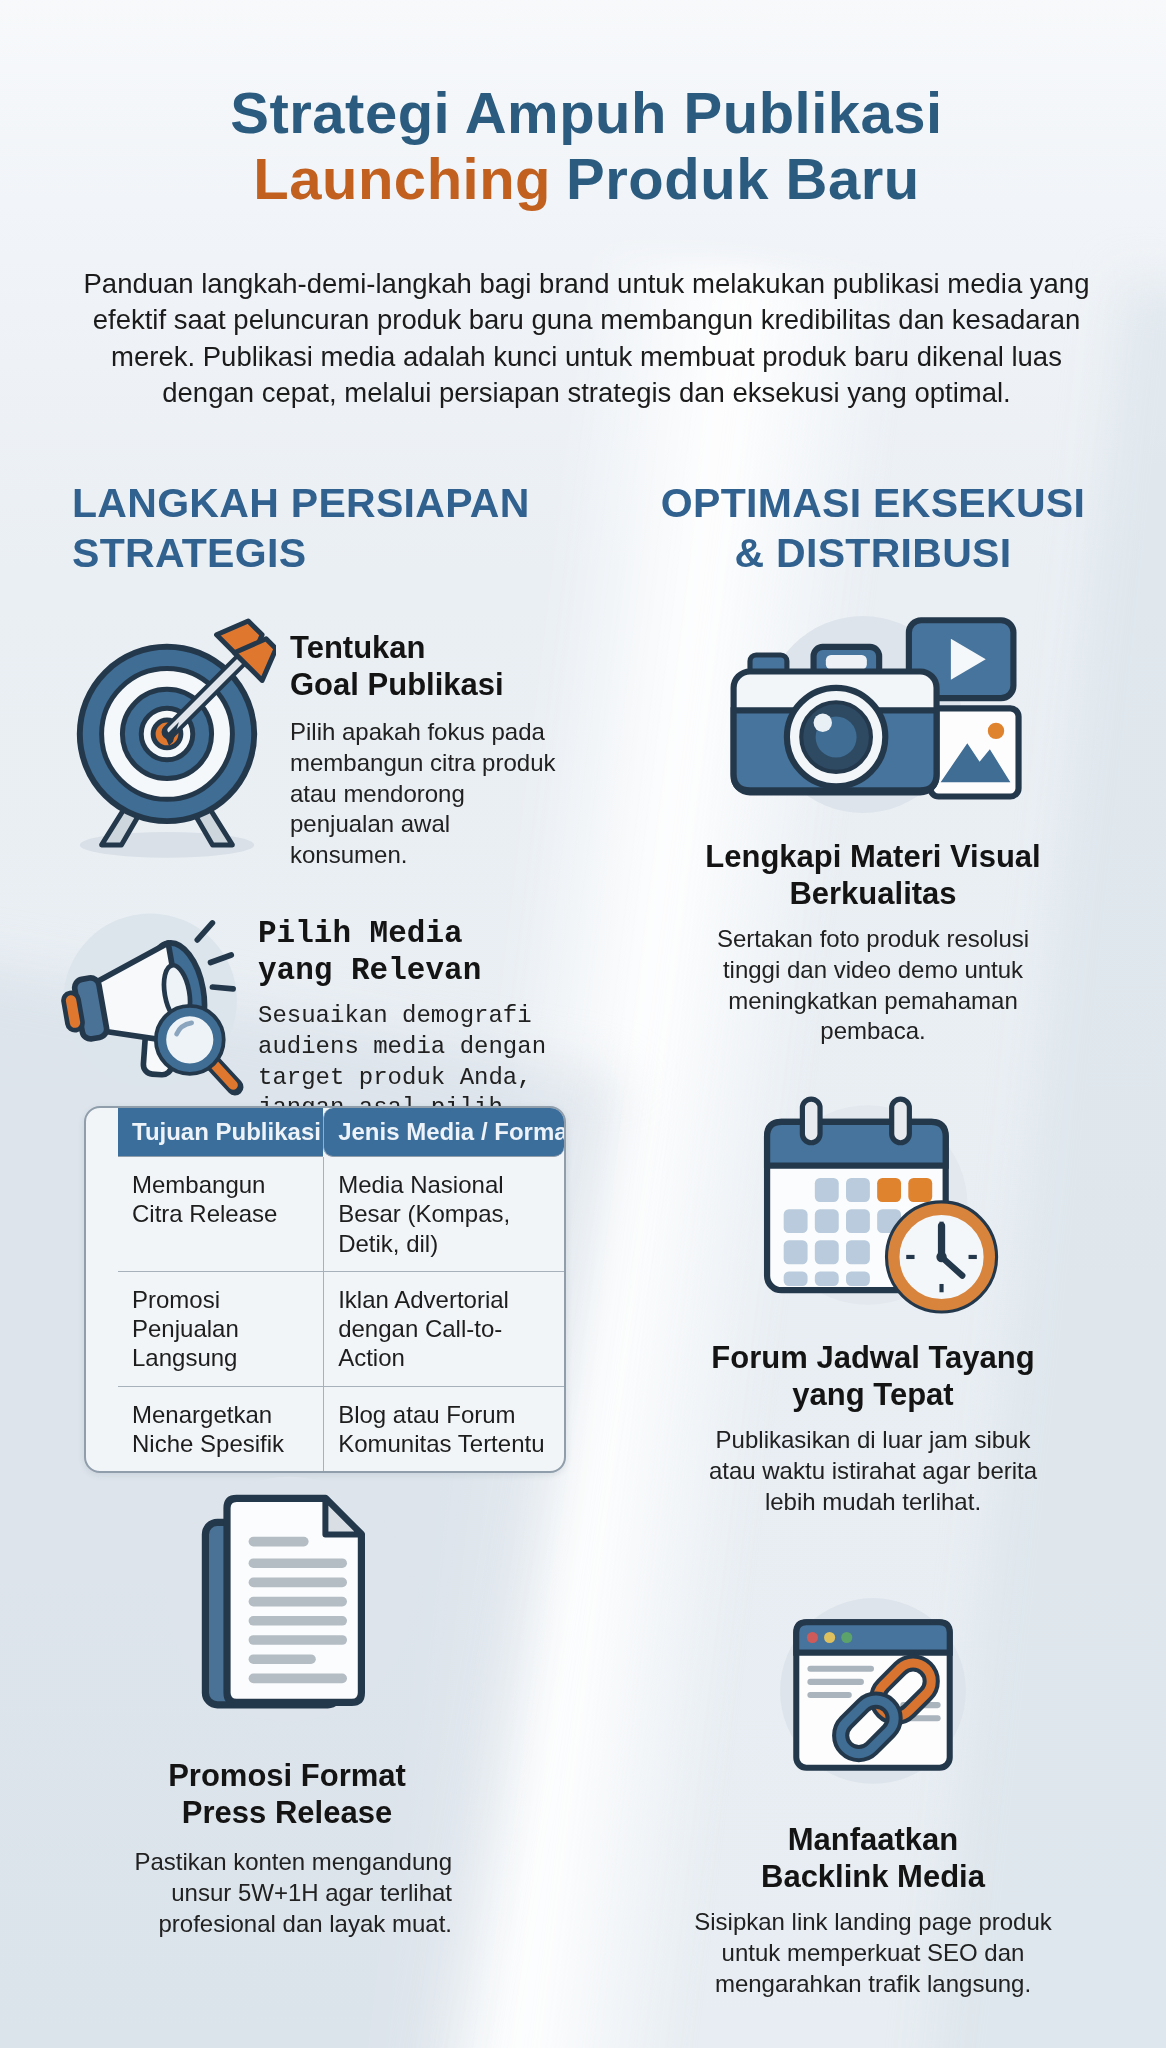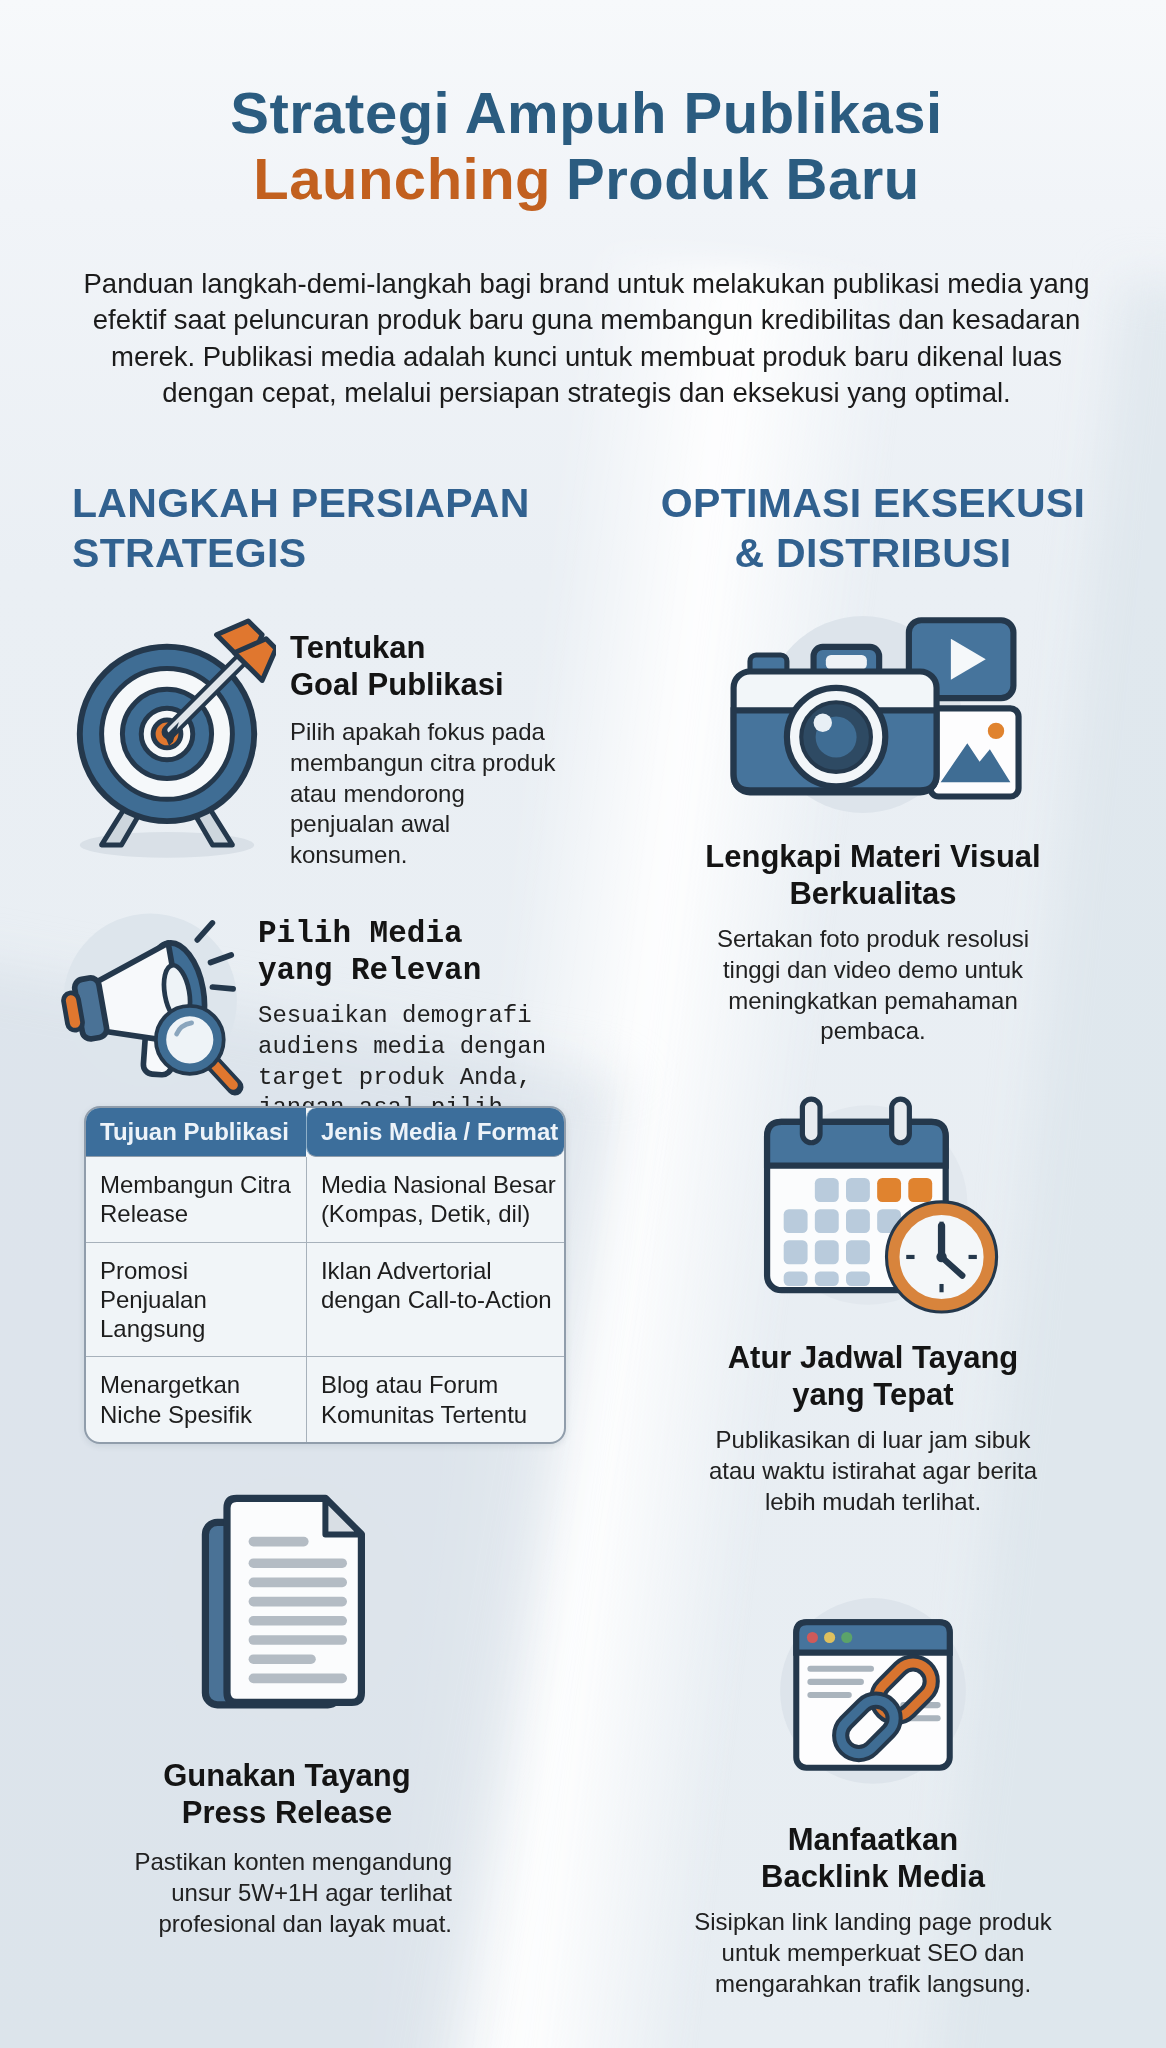--- a/index.html
+++ b/index.html
@@ -50,7 +50,7 @@
 
   .tbl{left:84px; top:1106px; width:478px; border:2px solid #909dab; border-radius:16px;
     overflow:hidden; background:#f1f5f8; box-shadow:0 2px 6px rgba(60,80,100,0.12);}
-  .tbl-row{display:grid; grid-template-columns:46% 54%;}
+  .tbl-row{display:grid; grid-template-columns:46% 54%;margin-left:32px;}
   .tbl-head .cell{background:#3c6e9b; color:#edf3f9; font-weight:bold; font-size:24px;
     padding:10px 10px 10px 14px; white-space:nowrap; border-bottom:1.5px solid #909dab;}
   .tbl-head .cell + .cell{border-left:1.5px solid #8fb0c9;border-radius:10px;}

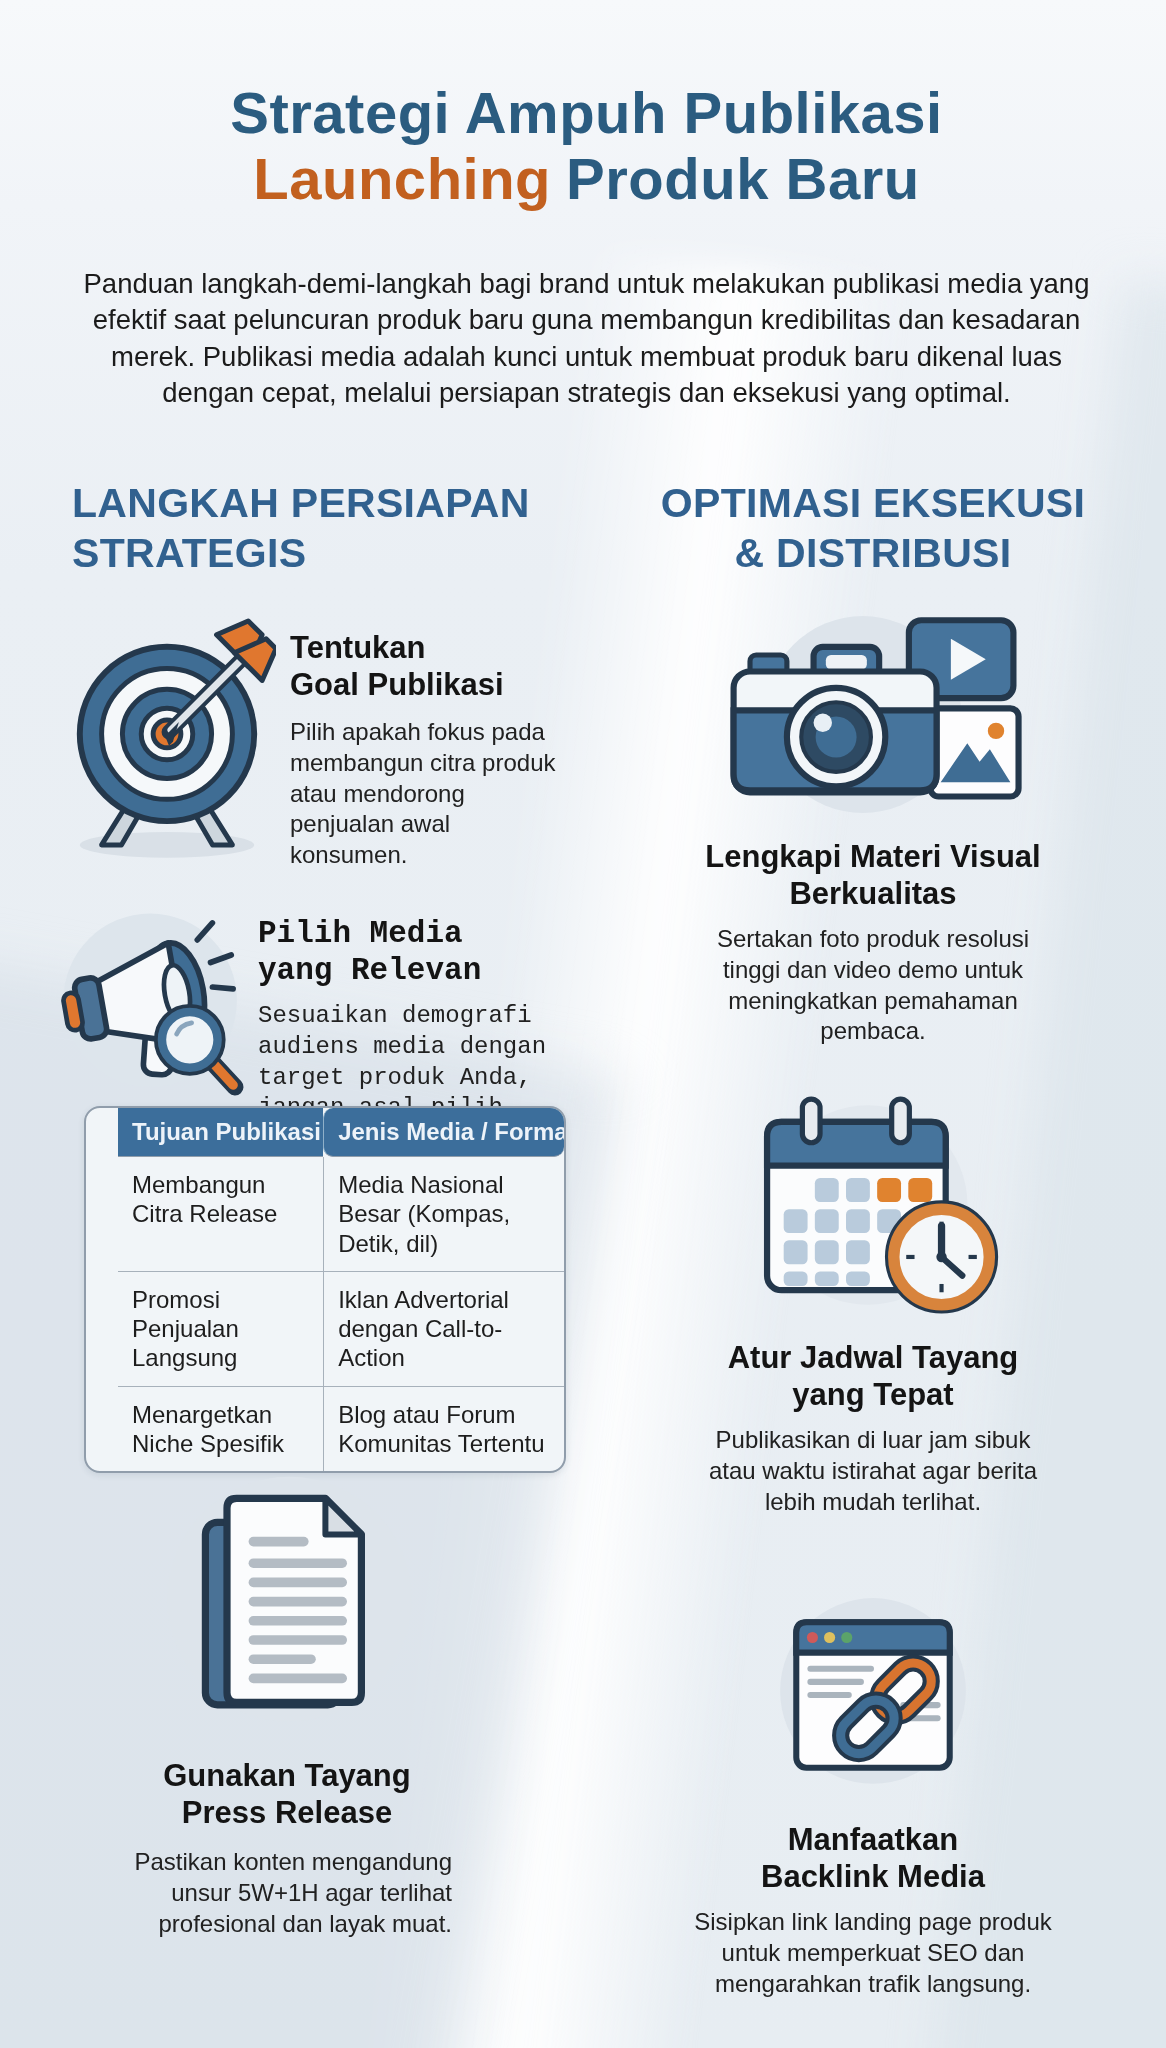--- a/index.html
+++ b/index.html
@@ -264,7 +264,7 @@
       </g>
     </svg>
     <div class="item-title">
-      <div>Atur Jadwal Tayang</div>
+      <div>Forum Jadwal Tayang</div>
       <div>yang Tepat</div>
     </div>
     <div class="body-text">Publikasikan di luar jam sibuk atau waktu istirahat agar berita lebih mudah terlihat.</div>

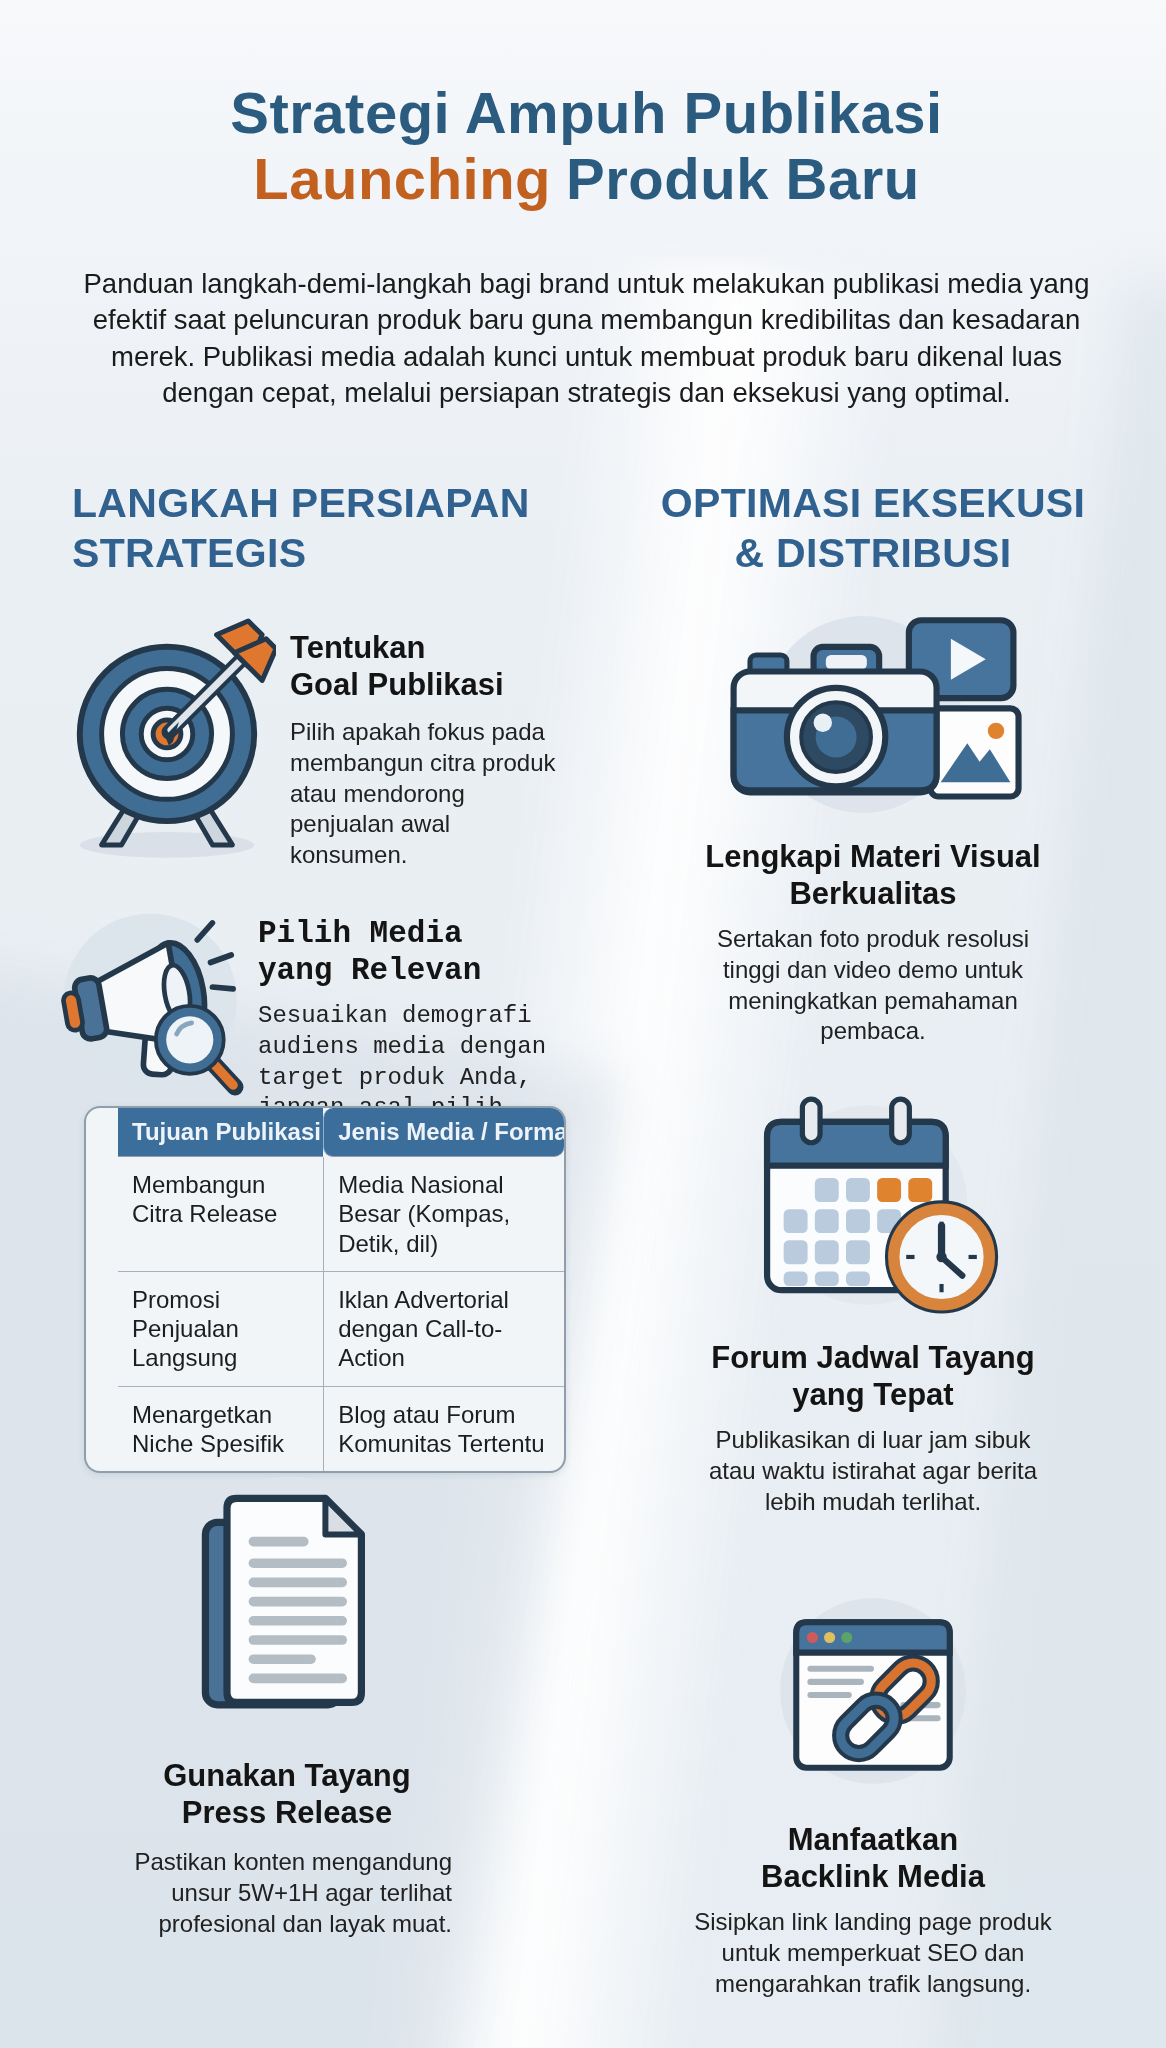--- a/index.html
+++ b/index.html
@@ -197,7 +197,7 @@
       </g>
     </svg>
     <div class="item-title">
-      <div>Gunakan Tayang</div>
+      <div>Promosi Format</div>
       <div>Press Release</div>
     </div>
     <div class="body-text">Pastikan konten mengandung unsur 5W+1H agar terlihat profesional dan layak muat.</div>

